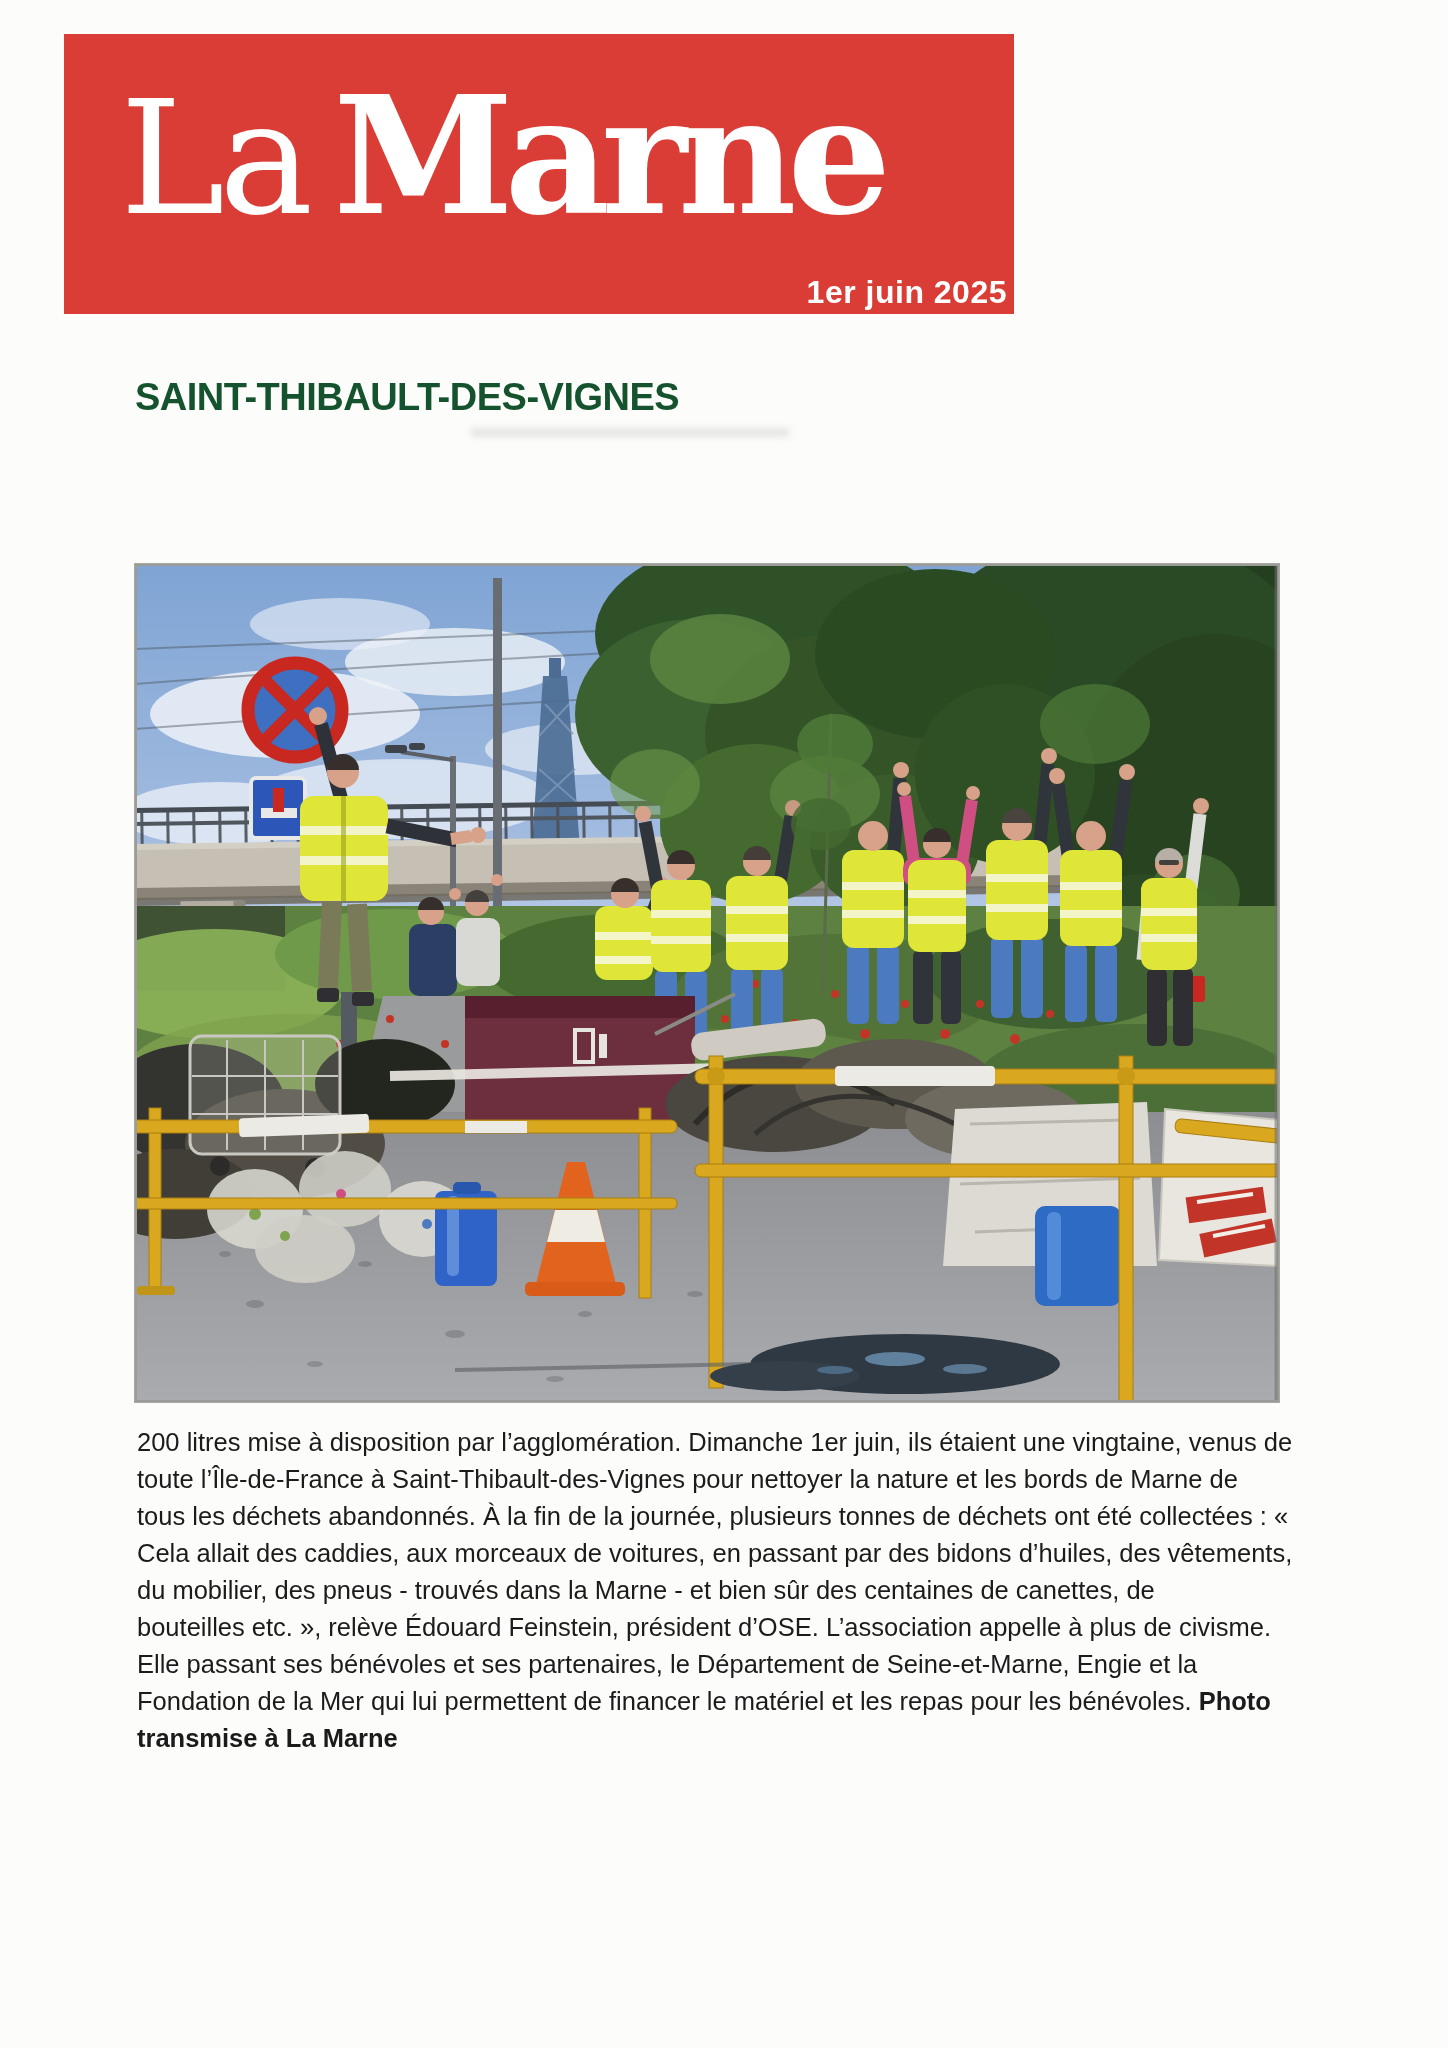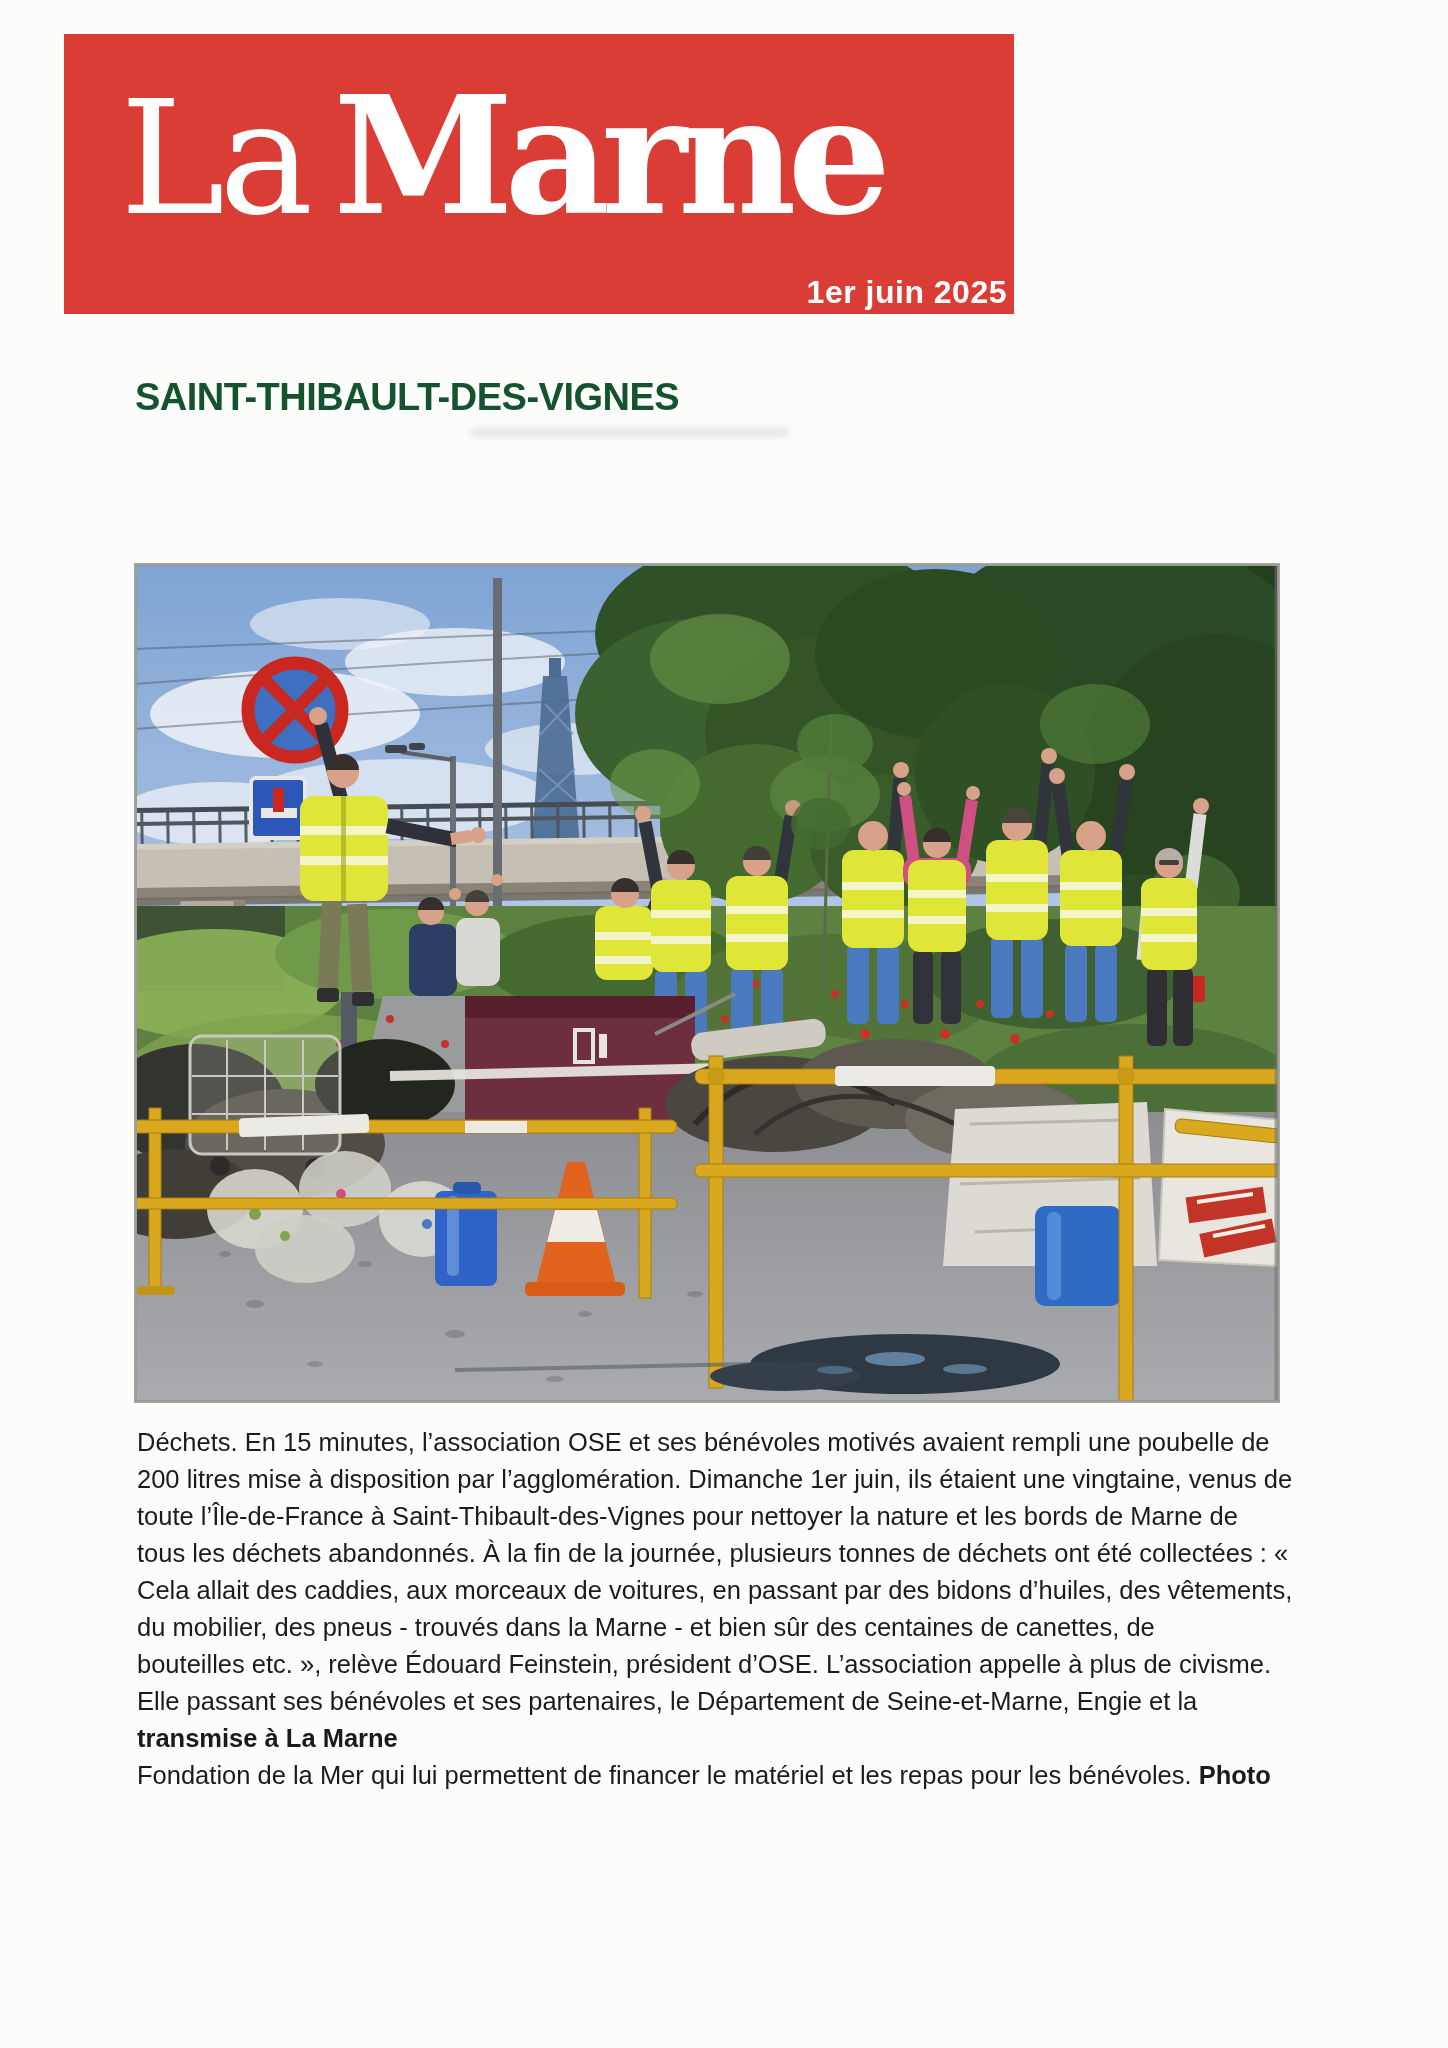--- a/index.html
+++ b/index.html
@@ -443,7 +443,6 @@
   </figure>
 
   <div class="caption">
-      <div class="cap-line"><span>Déchets. En 15 minutes, l’association OSE et ses bénévoles motivés avaient rempli une poubelle de</span></div>
       <div class="cap-line"><span>200 litres mise à disposition par l’agglomération. Dimanche 1er juin, ils étaient une vingtaine, venus de</span></div>
       <div class="cap-line"><span>toute l’Île-de-France à Saint-Thibault-des-Vignes pour nettoyer la nature et les bords de Marne de</span></div>
       <div class="cap-line"><span>tous les déchets abandonnés. À la fin de la journée, plusieurs tonnes de déchets ont été collectées : «</span></div>

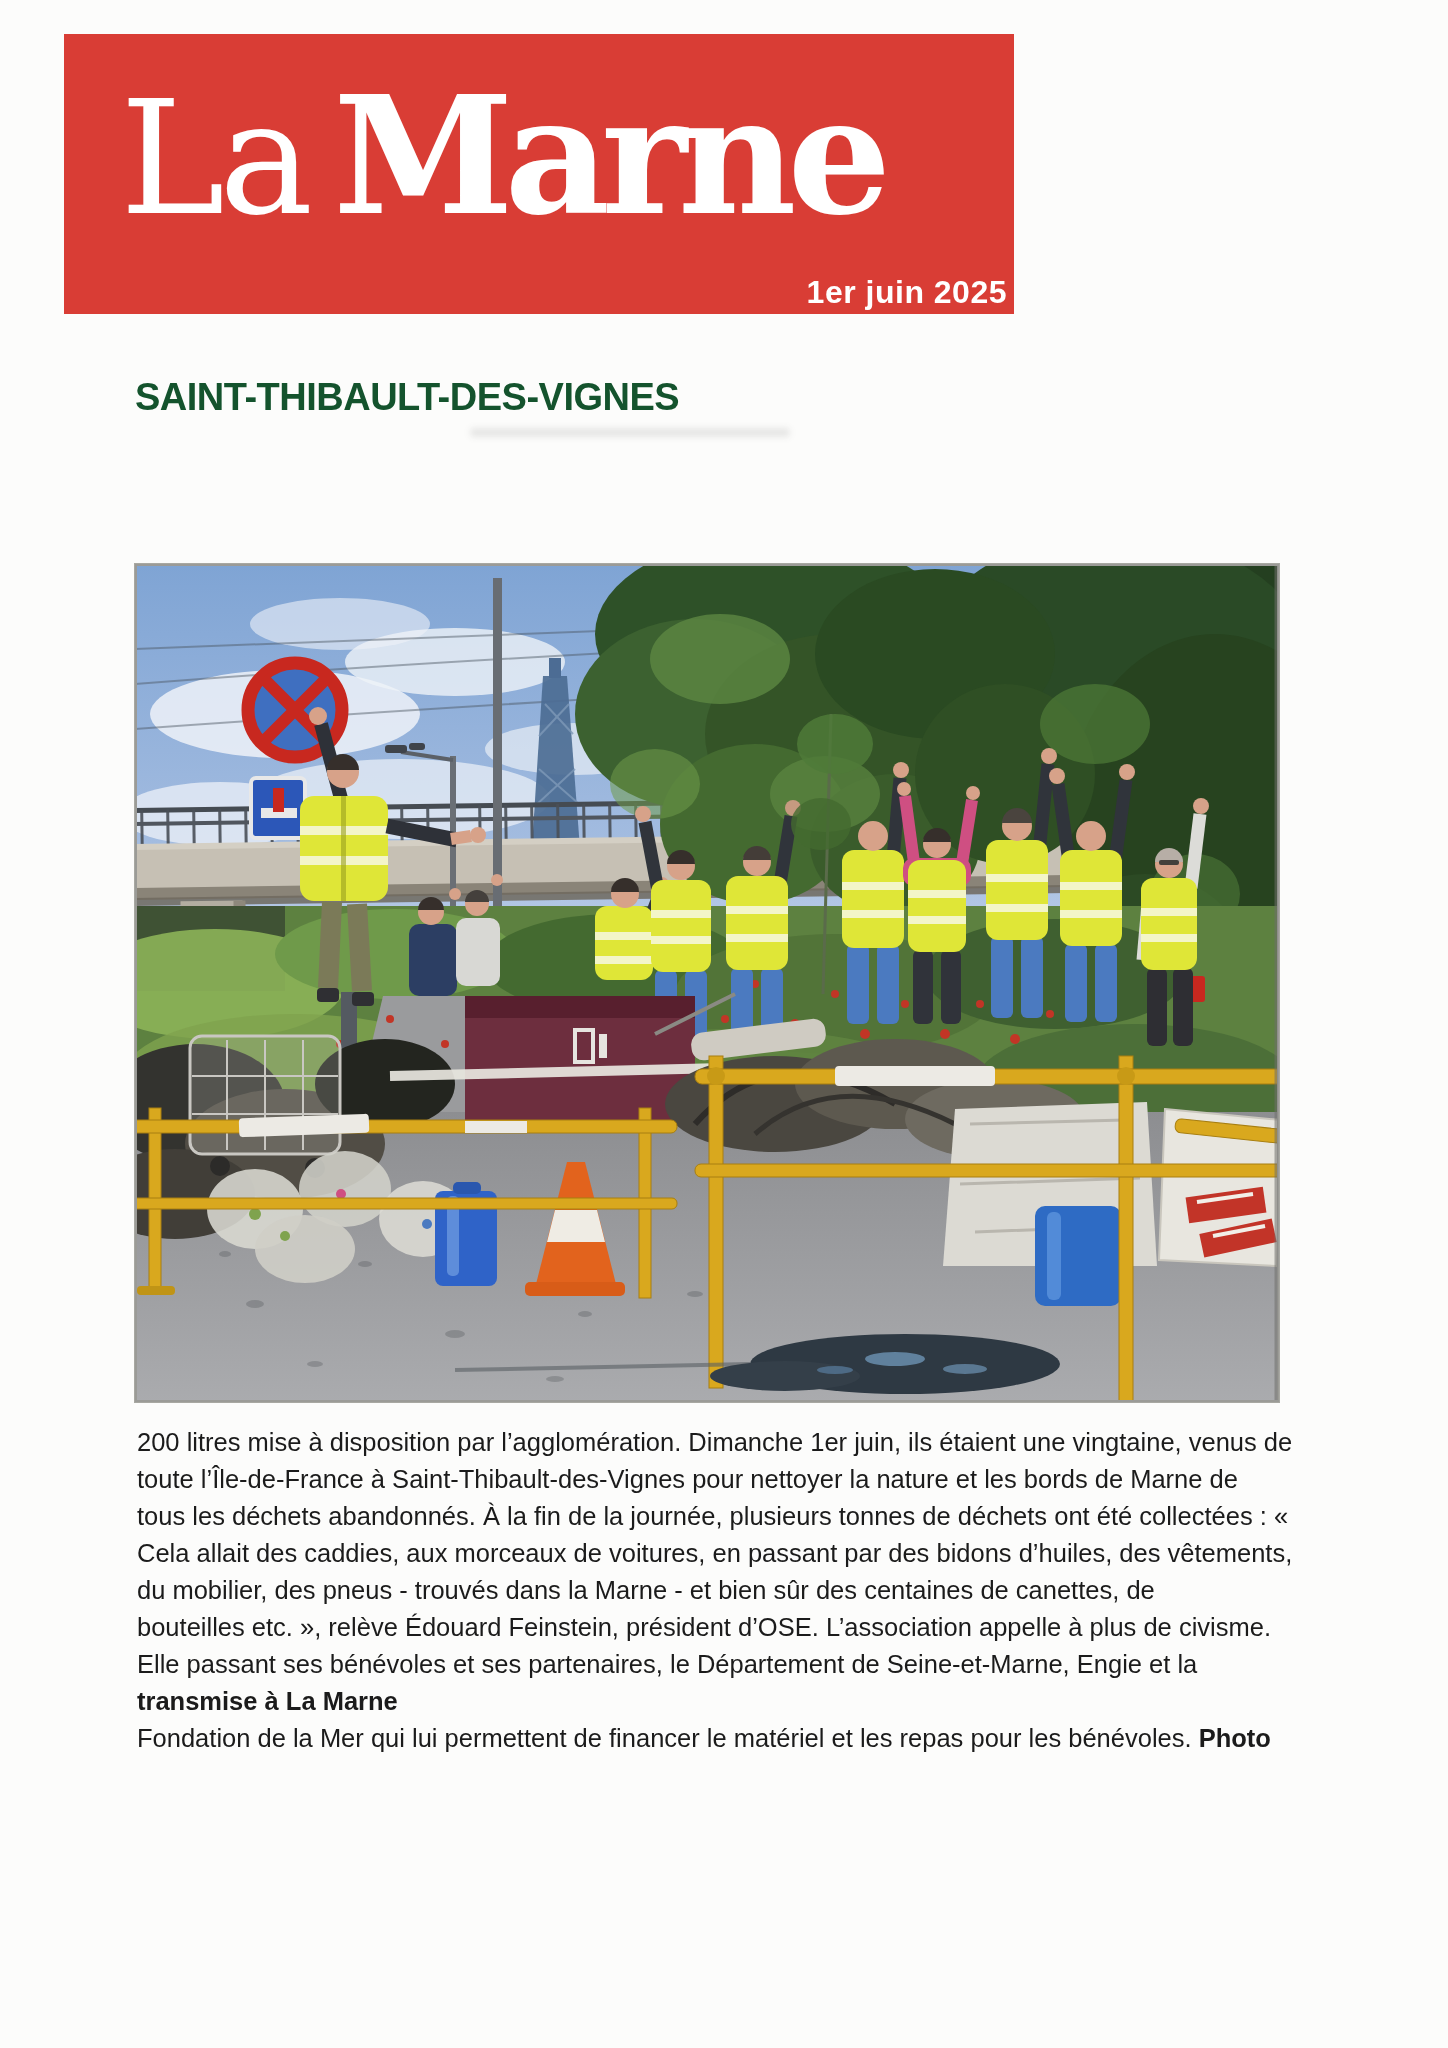--- a/index.html
+++ b/index.html
@@ -450,8 +450,8 @@
       <div class="cap-line"><span>du mobilier, des pneus - trouvés dans la Marne - et bien sûr des centaines de canettes, de</span></div>
       <div class="cap-line"><span>bouteilles etc. », relève Édouard Feinstein, président d’OSE. L’association appelle à plus de civisme.</span></div>
       <div class="cap-line"><span>Elle passant ses bénévoles et ses partenaires, le Département de Seine-et-Marne, Engie et la</span></div>
+      <div class="cap-line"><span>Fondation de la Mer qui lui permettent de financer le matériel et les repas pour les bénévoles. </span><b>Photo</b></div>
       <div class="cap-line"><span></span><b>transmise à La Marne</b></div>
-      <div class="cap-line"><span>Fondation de la Mer qui lui permettent de financer le matériel et les repas pour les bénévoles. </span><b>Photo</b></div>
     </div>
 
 </div>

